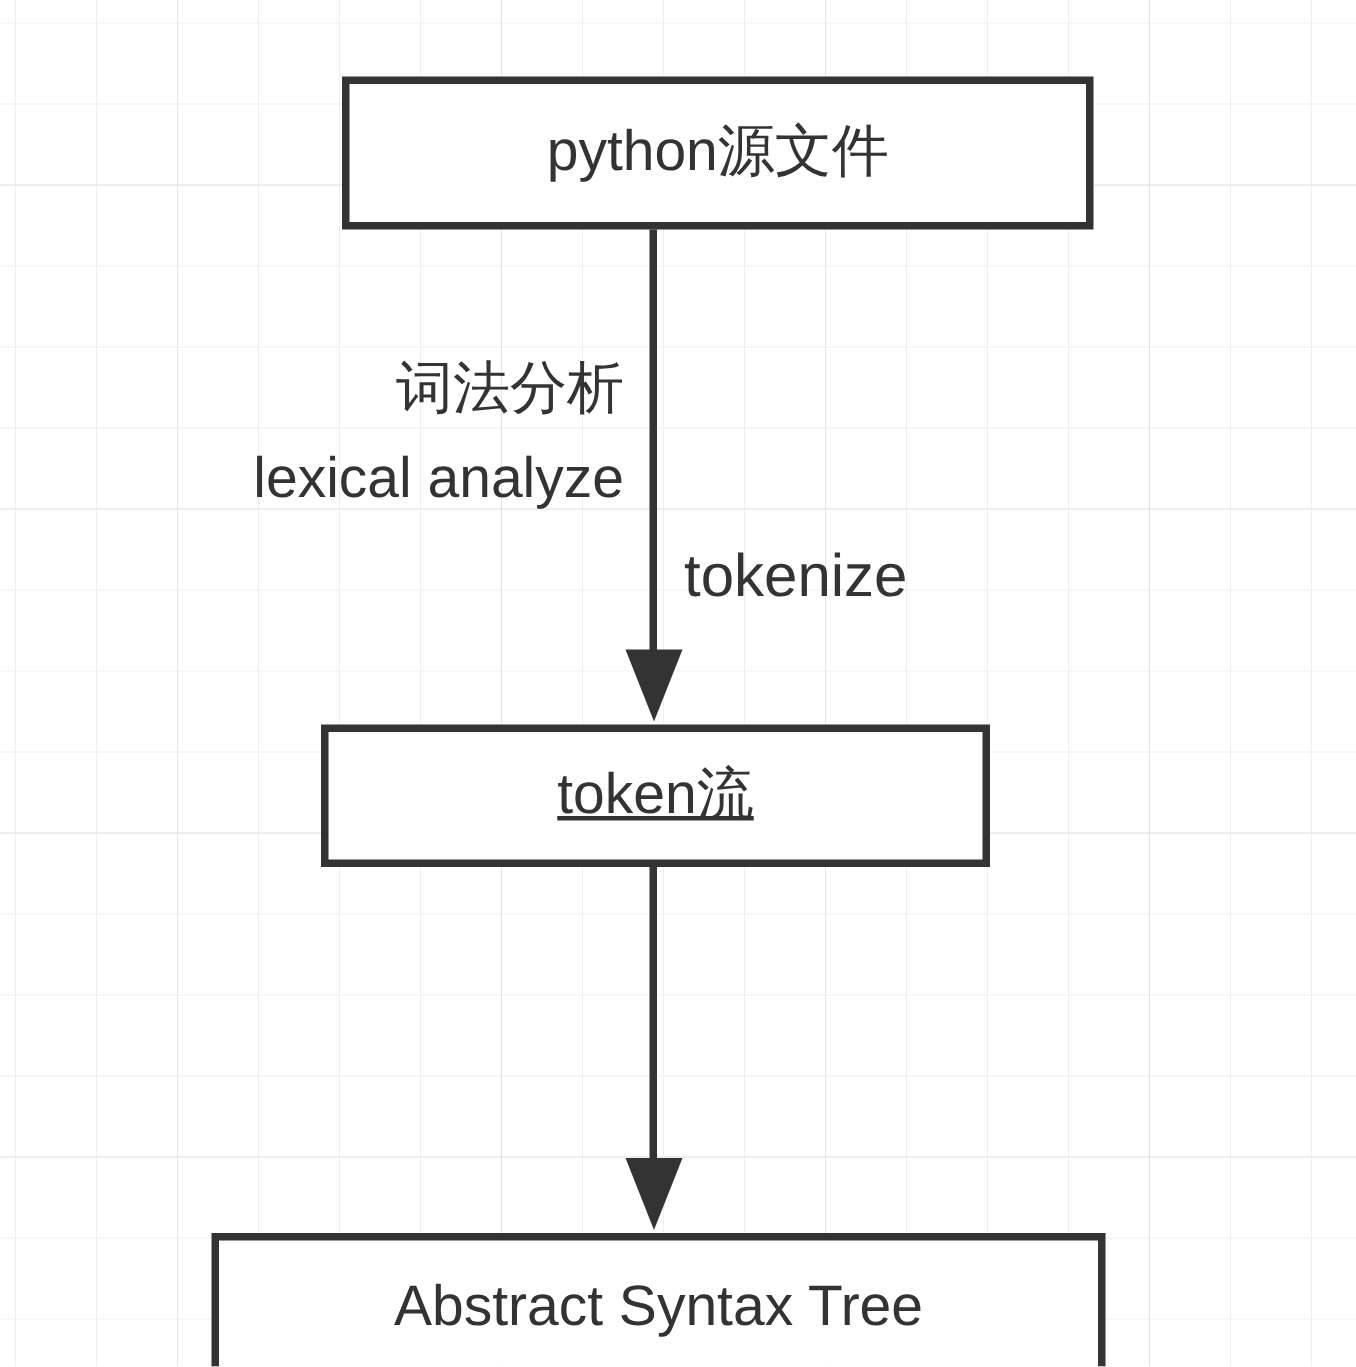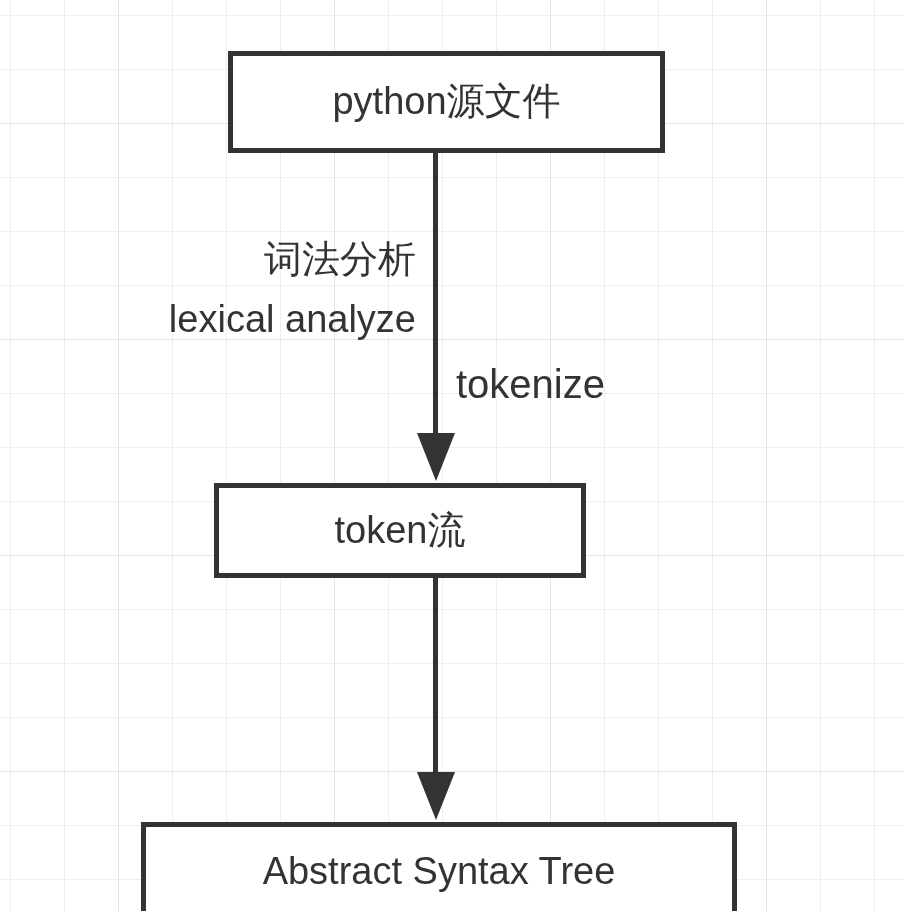--- a/index.html
+++ b/index.html
@@ -40,7 +40,7 @@
     white-space: nowrap;
   }
 
-  .node-source { left: 228px; top: 51px;  width: 437px; height: 102px; }
+  .node-source { left: 228px; top: 51px;  width: 501px; height: 102px; }
   .node-token  { left: 214px; top: 483px; width: 372px; height: 95px;  }
   .node-ast    { left: 141px; top: 822px; width: 596px; height: 100px; }
 

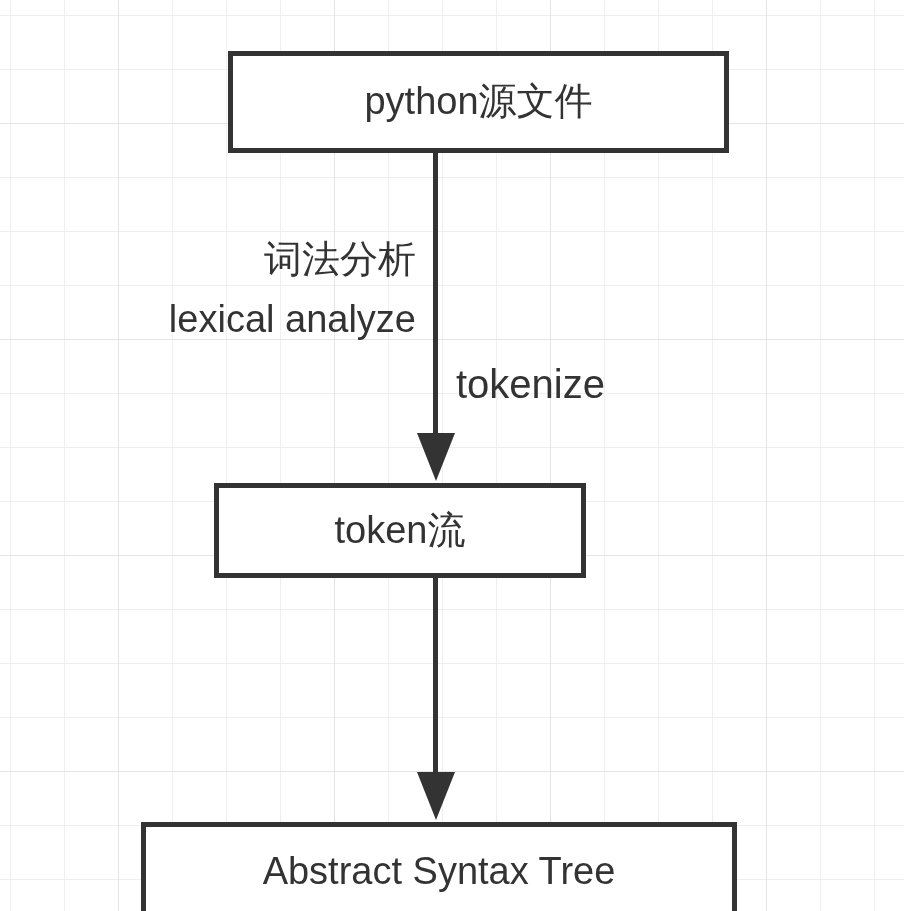--- a/index.html
+++ b/index.html
@@ -41,7 +41,7 @@
   }
 
   .node-source { left: 228px; top: 51px;  width: 501px; height: 102px; }
-  .node-token  { left: 214px; top: 483px; width: 372px; height: 95px;  }
+  .node-token  { left: 214px; top: 483px; width: 446px; height: 95px; text-decoration: underline;  }
   .node-ast    { left: 141px; top: 822px; width: 596px; height: 100px; }
 
   .edge-line {

